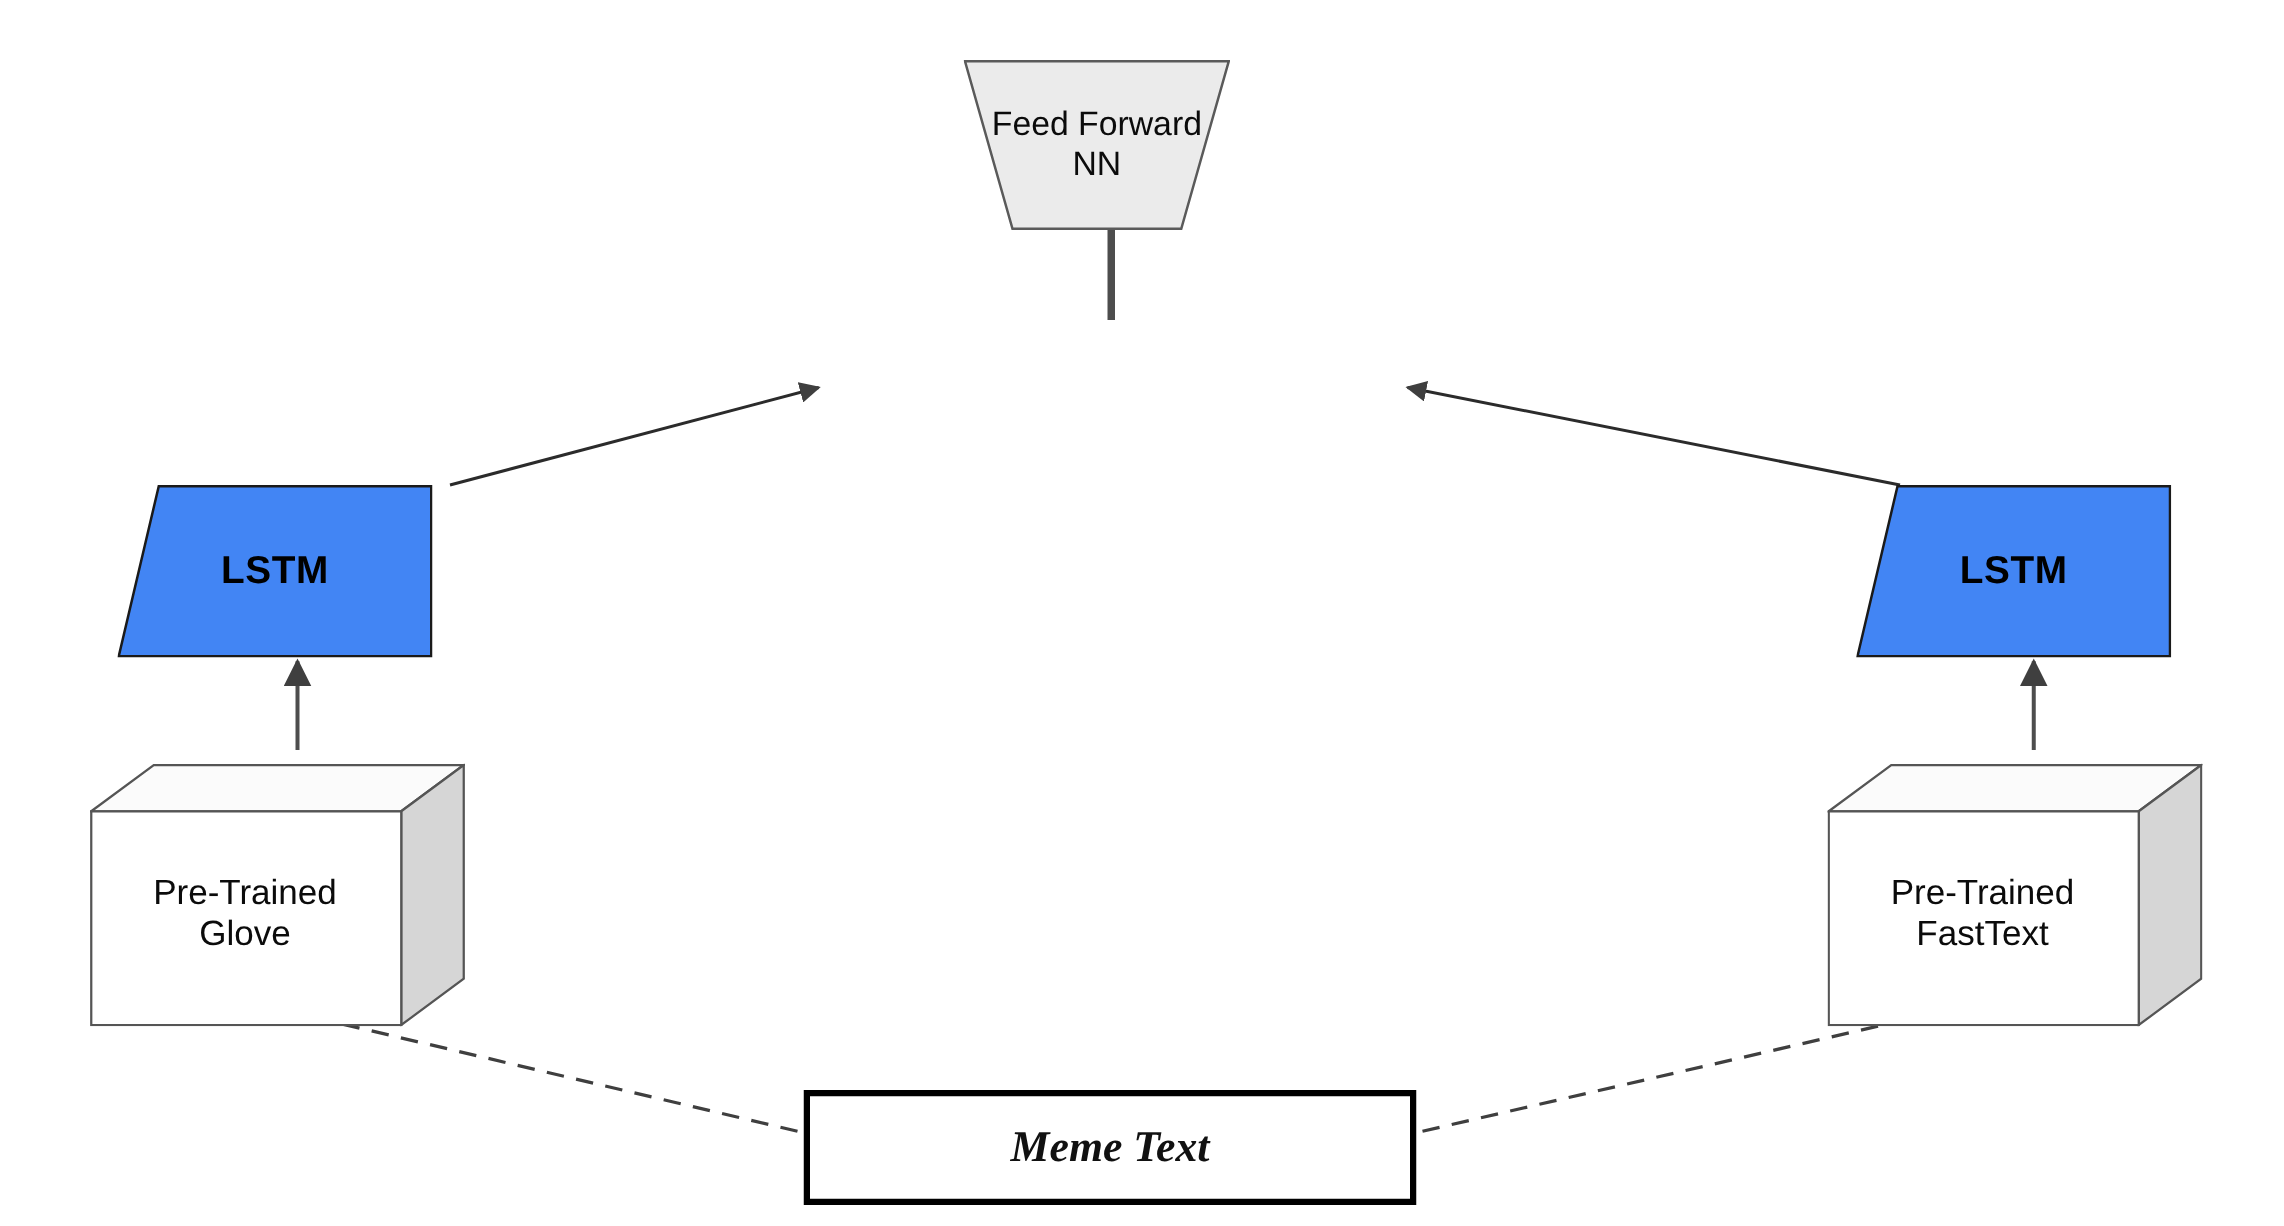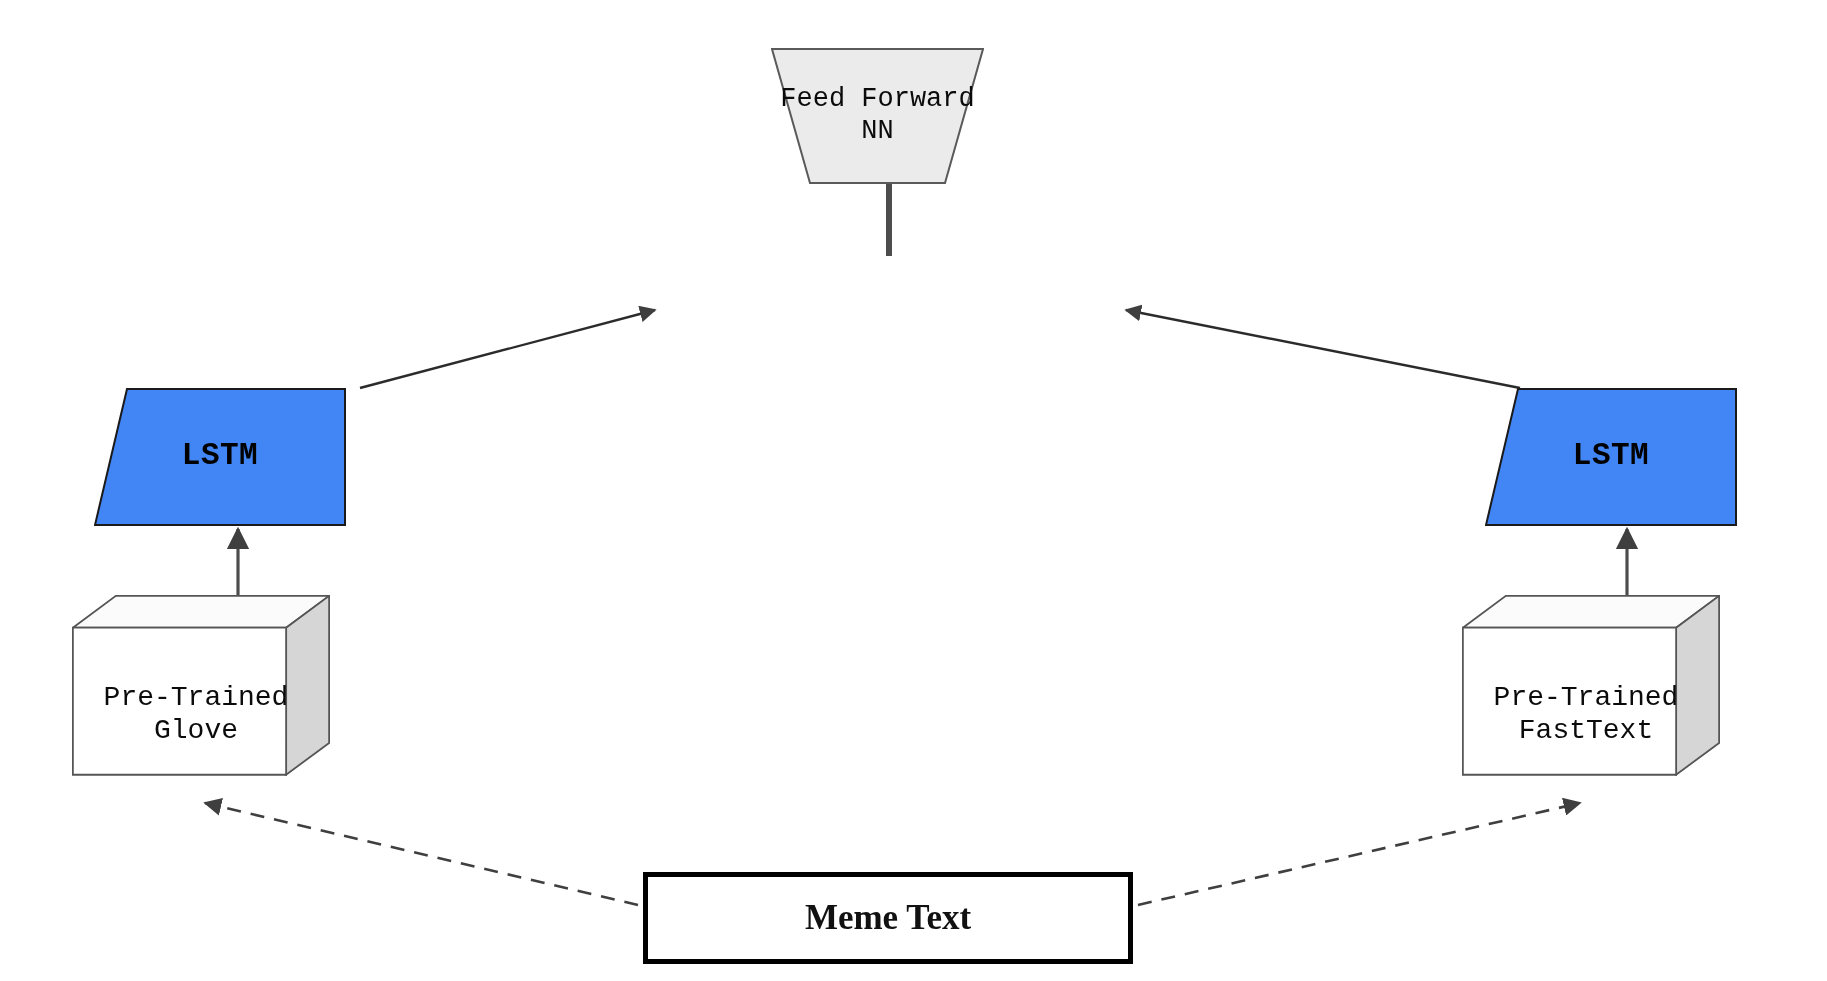--- a/index.html
+++ b/index.html
@@ -41,7 +41,6 @@
     line-height: 1.18;
     white-space: pre-line;
     pointer-events: none;
-    font-family: Liberation Mono, monospace;
   }
 
   

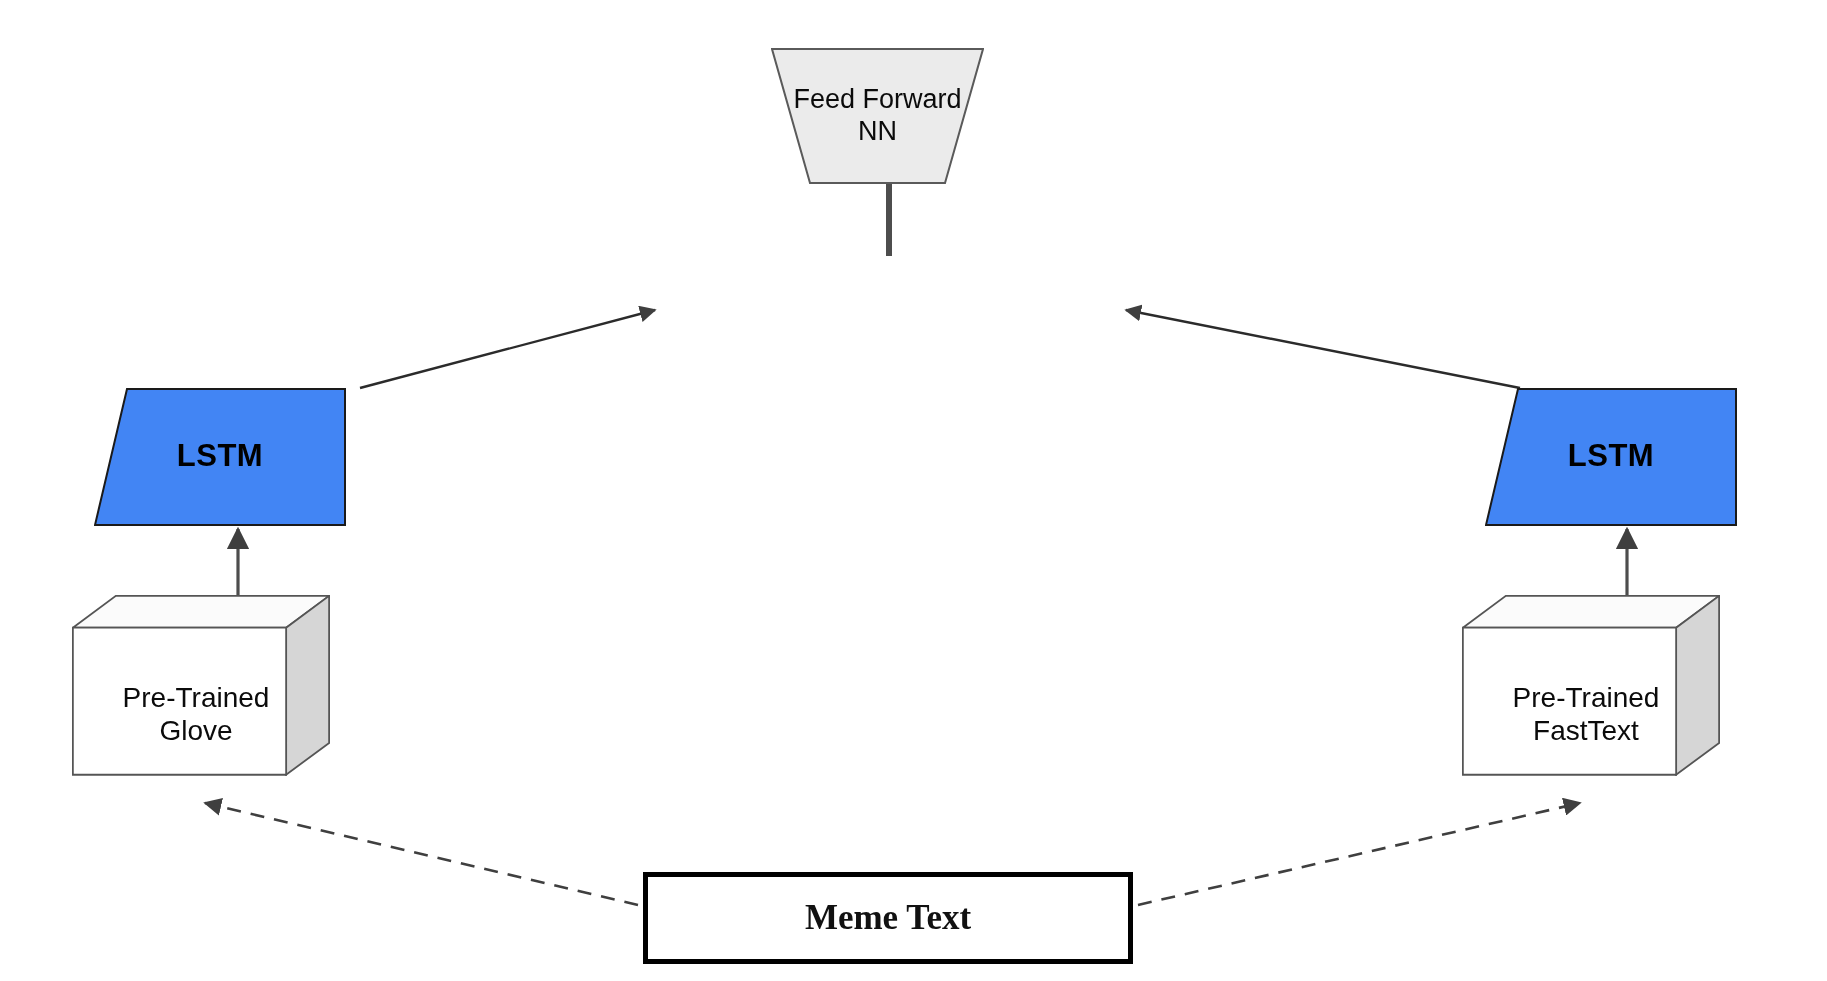--- a/index.html
+++ b/index.html
@@ -101,8 +101,8 @@
 
   
   .box3d {
-    top: 595px;
-    width: 258px;
+    top: 611px;
+    width: 300px;
     height: 210px;
   }
   #box-glove    { left: 72px; }

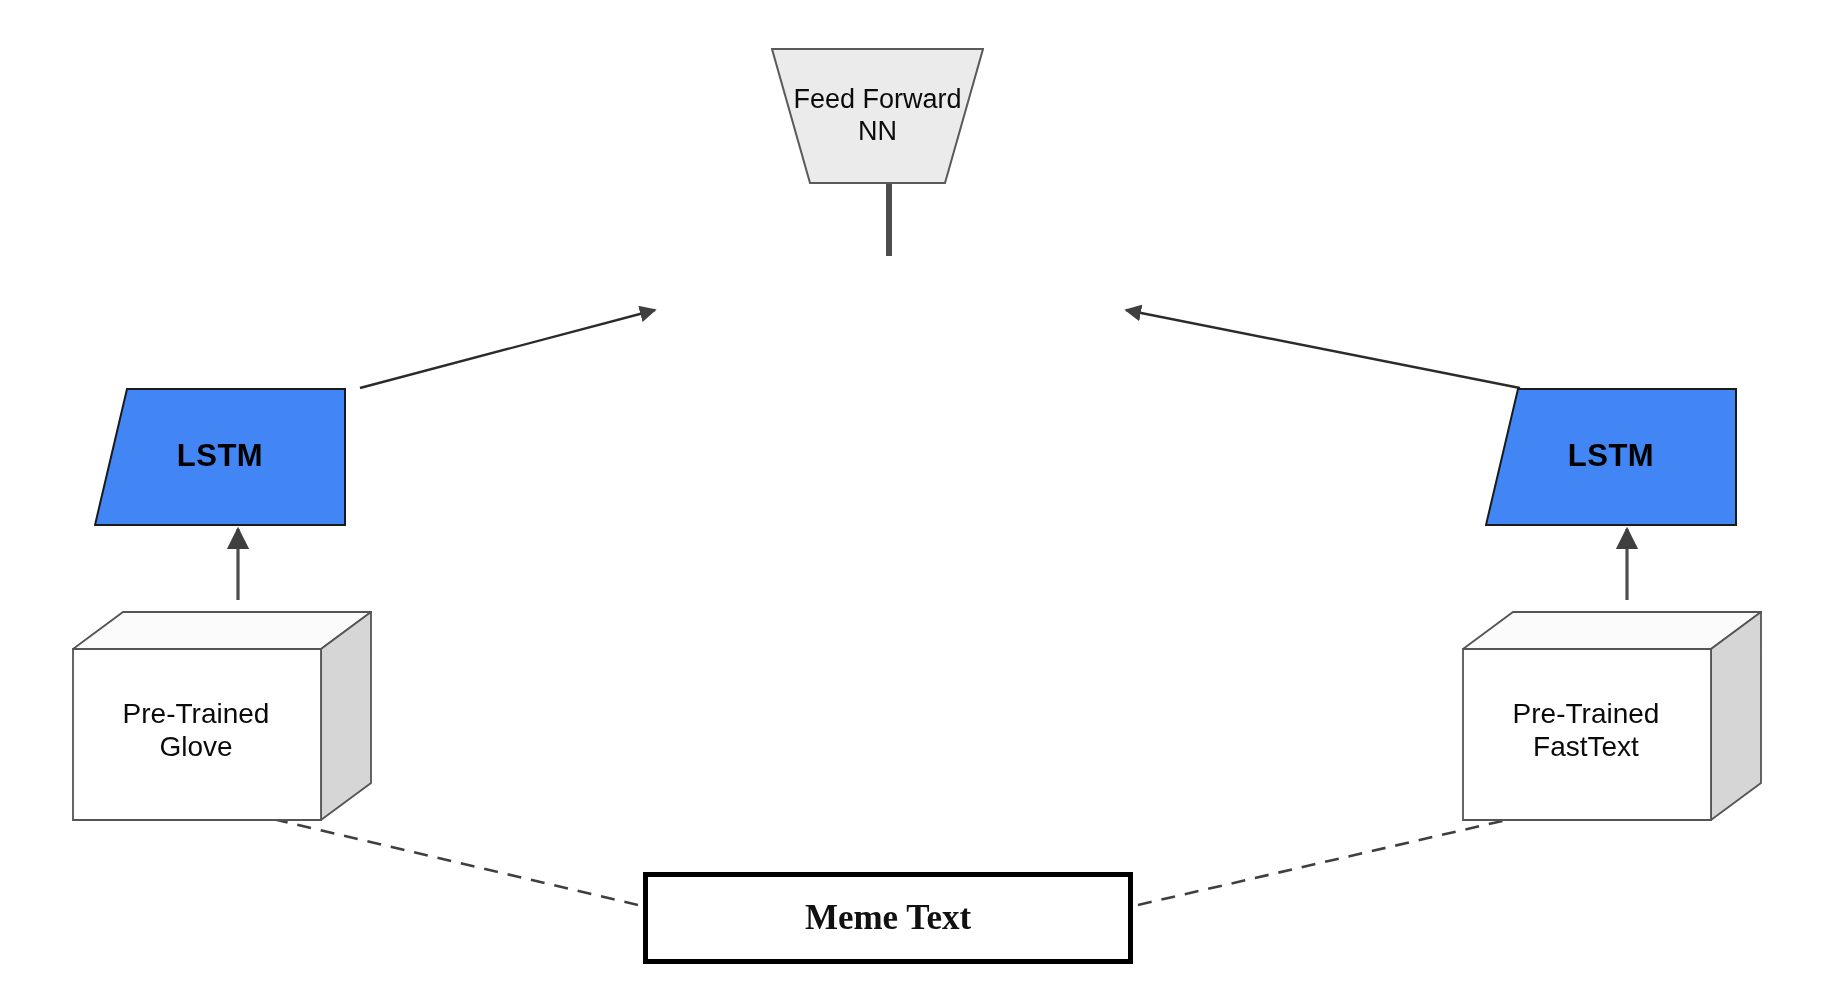--- a/index.html
+++ b/index.html
@@ -123,6 +123,7 @@
     top: 872px;
     width: 490px;
     height: 92px;
+    font-style: italic;
   }
   #meme .shape {
     position: absolute;

